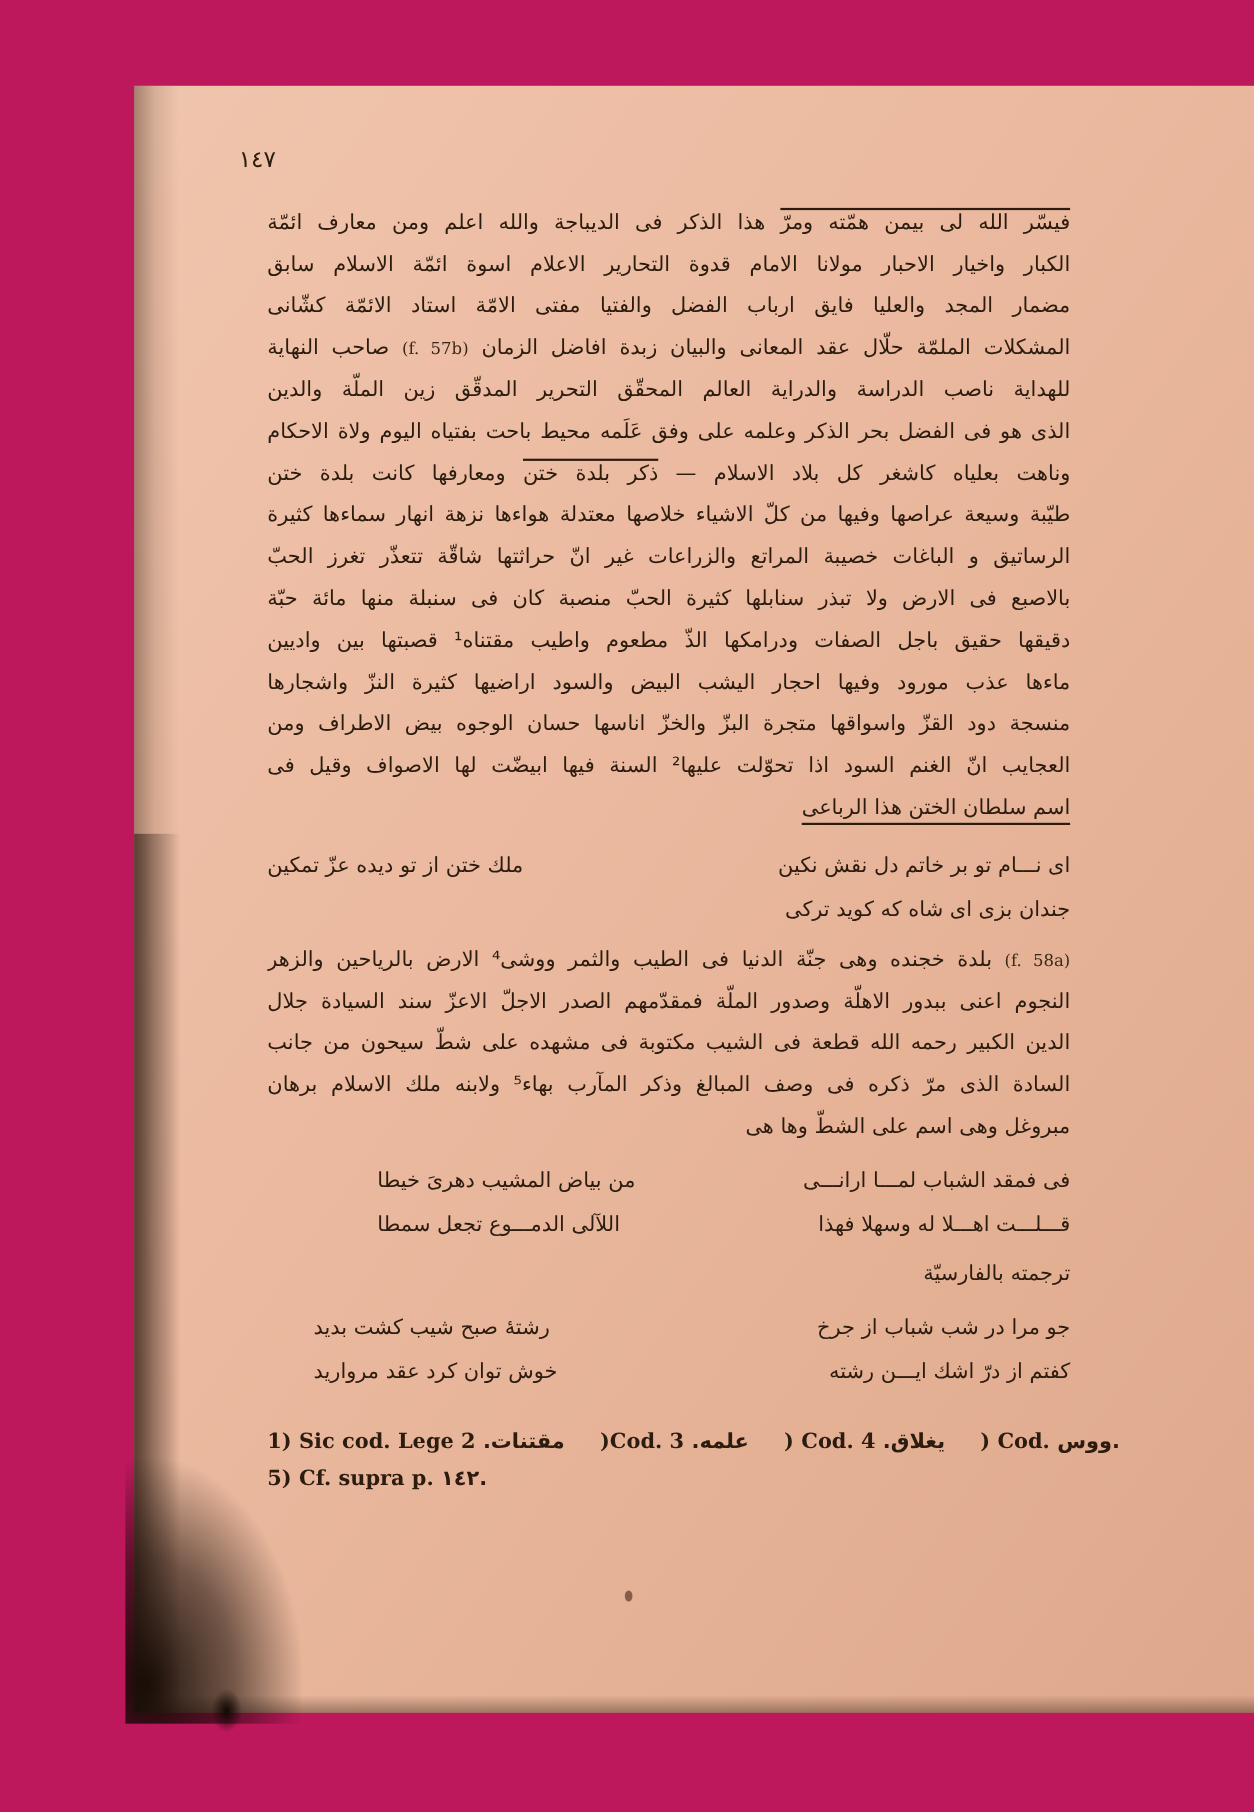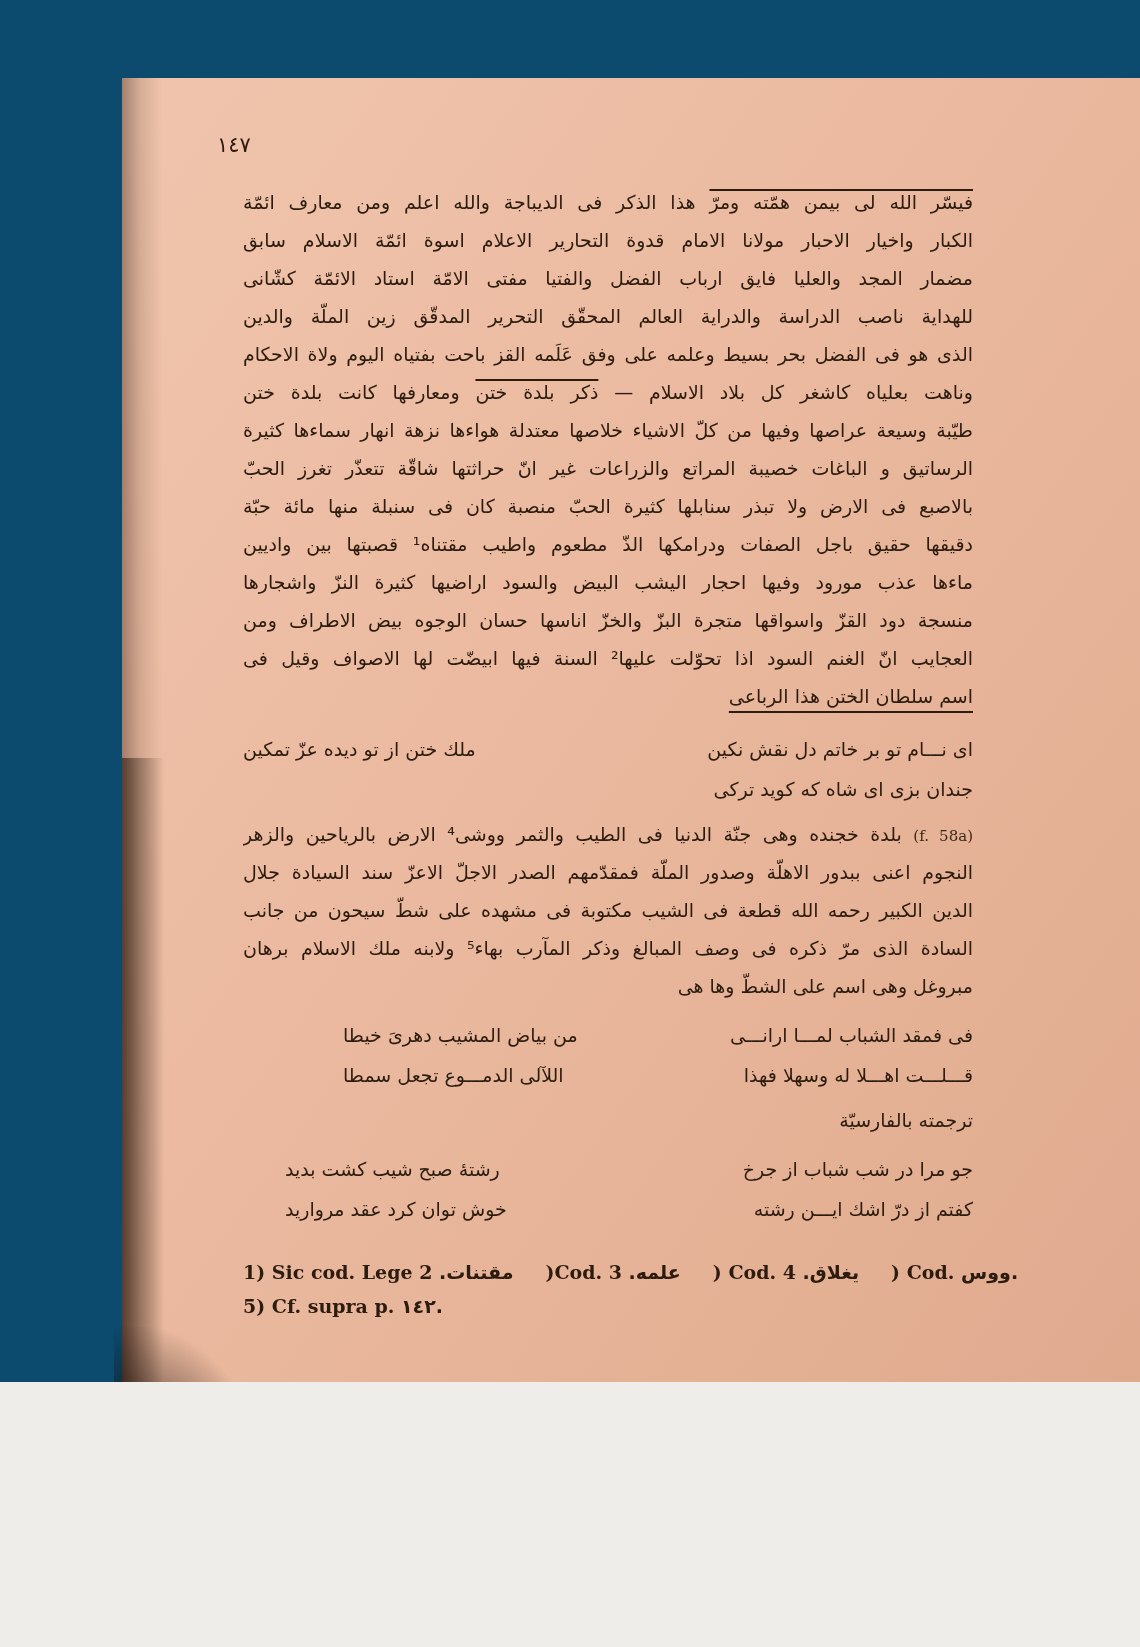--- a/index.html
+++ b/index.html
@@ -10,8 +10,8 @@
     font-family:"DejaVu Sans", sans-serif;
   }
   .scan {
-    position:relative; width:1140px; height:1382px;
-    background:#0c4a6e; overflow:hidden;
+    position:relative; width:1140px; height:1647px;
+    background:#be185d; overflow:hidden;
   }
   .page {
     position:absolute; left:122px; top:78px; width:1018px; height:1479px;

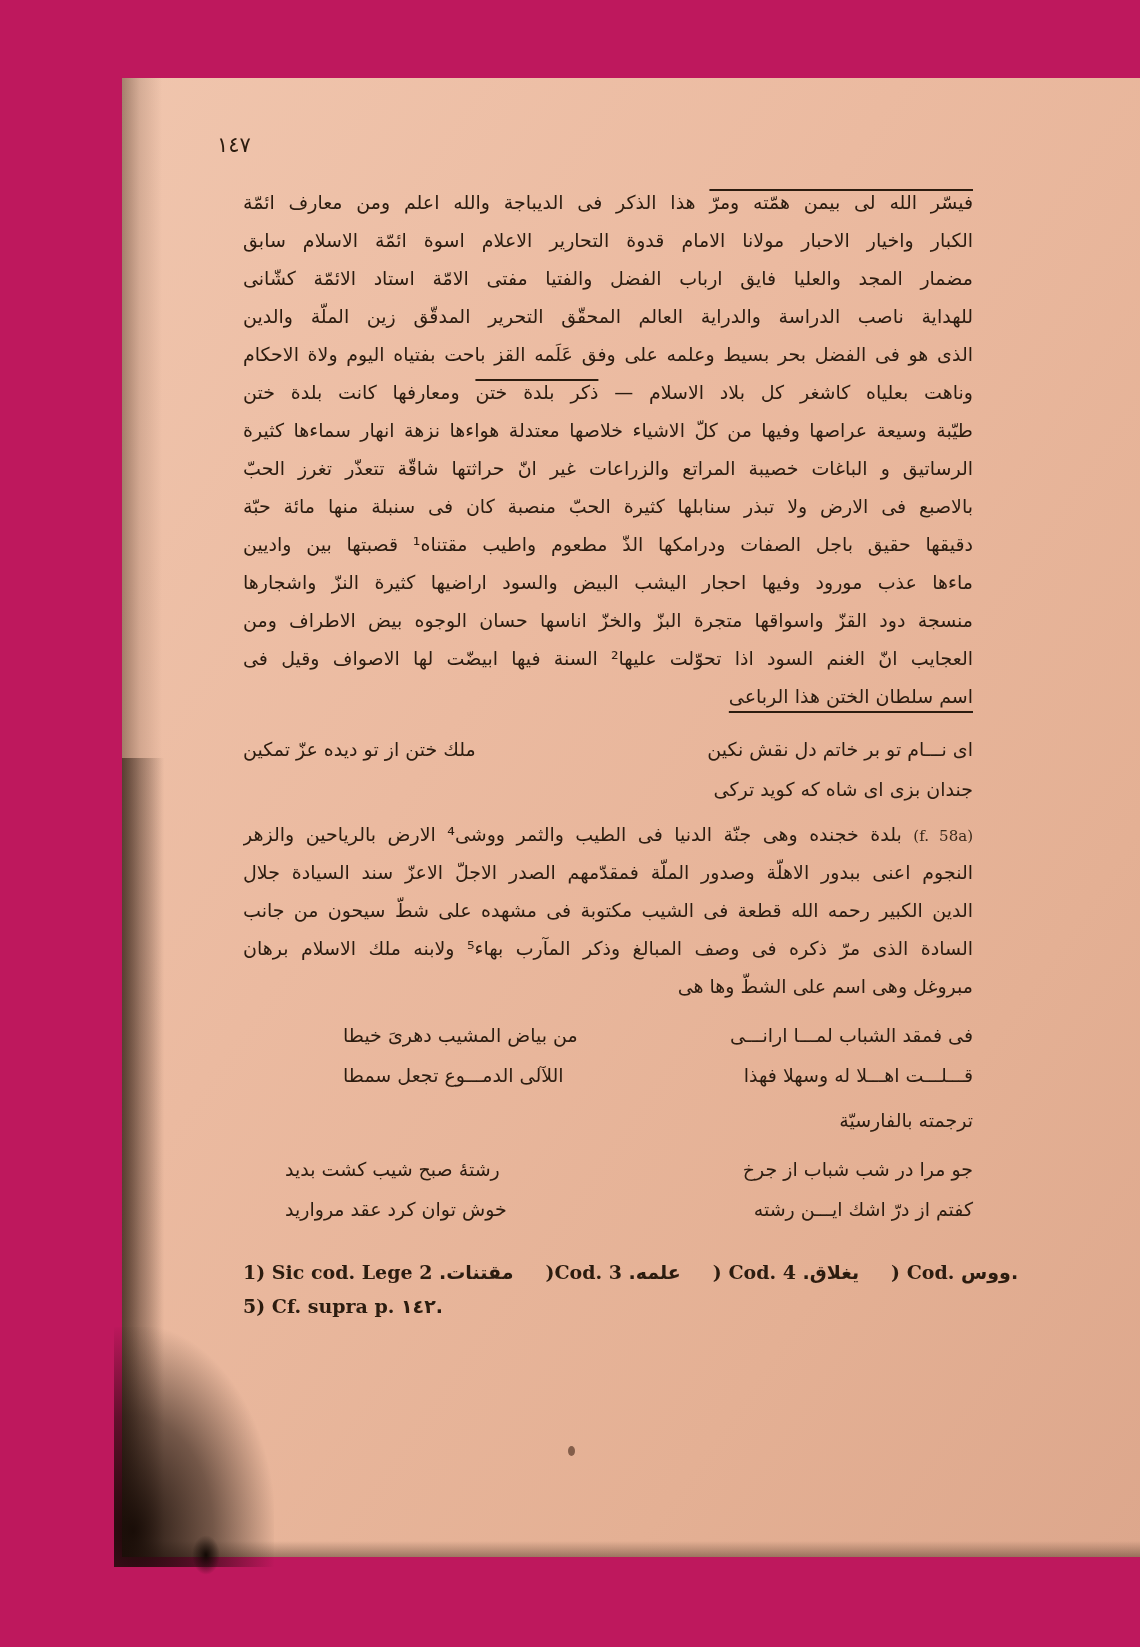--- a/index.html
+++ b/index.html
@@ -103,6 +103,7 @@
         <div class="line"><span class="overlined">فيسّر الله لى بيمن همّته ومرّ</span> <span>هذا الذكر فى الديباجة والله اعلم ومن معارف ائمّة</span></div>
         <div class="line">الكبار واخيار الاحبار مولانا الامام قدوة التحارير الاعلام اسوة ائمّة الاسلام سابق</div>
         <div class="line">مضمار المجد والعليا فايق ارباب الفضل والفتيا مفتى الامّة استاد الائمّة كشّانى</div>
+        <div class="line"><span>المشكلات الملمّة حلّال عقد المعانى والبيان زبدة افاضل الزمان</span> <span class="folio" dir="ltr">(f. 57b)</span> <span>صاحب النهاية</span></div>
         <div class="line">للهداية ناصب الدراسة والدراية العالم المحقّق التحرير المدقّق زين الملّة والدين</div>
         <div class="line">الذى هو فى الفضل بحر بسيط وعلمه على وفق عَلَمه القز باحت بفتياه اليوم ولاة الاحكام</div>
         <div class="line"><span>وناهت بعلياه كاشغر كل بلاد الاسلام —</span> <span class="overlined">ذكر بلدة ختن</span> <span>ومعارفها كانت بلدة ختن</span></div>

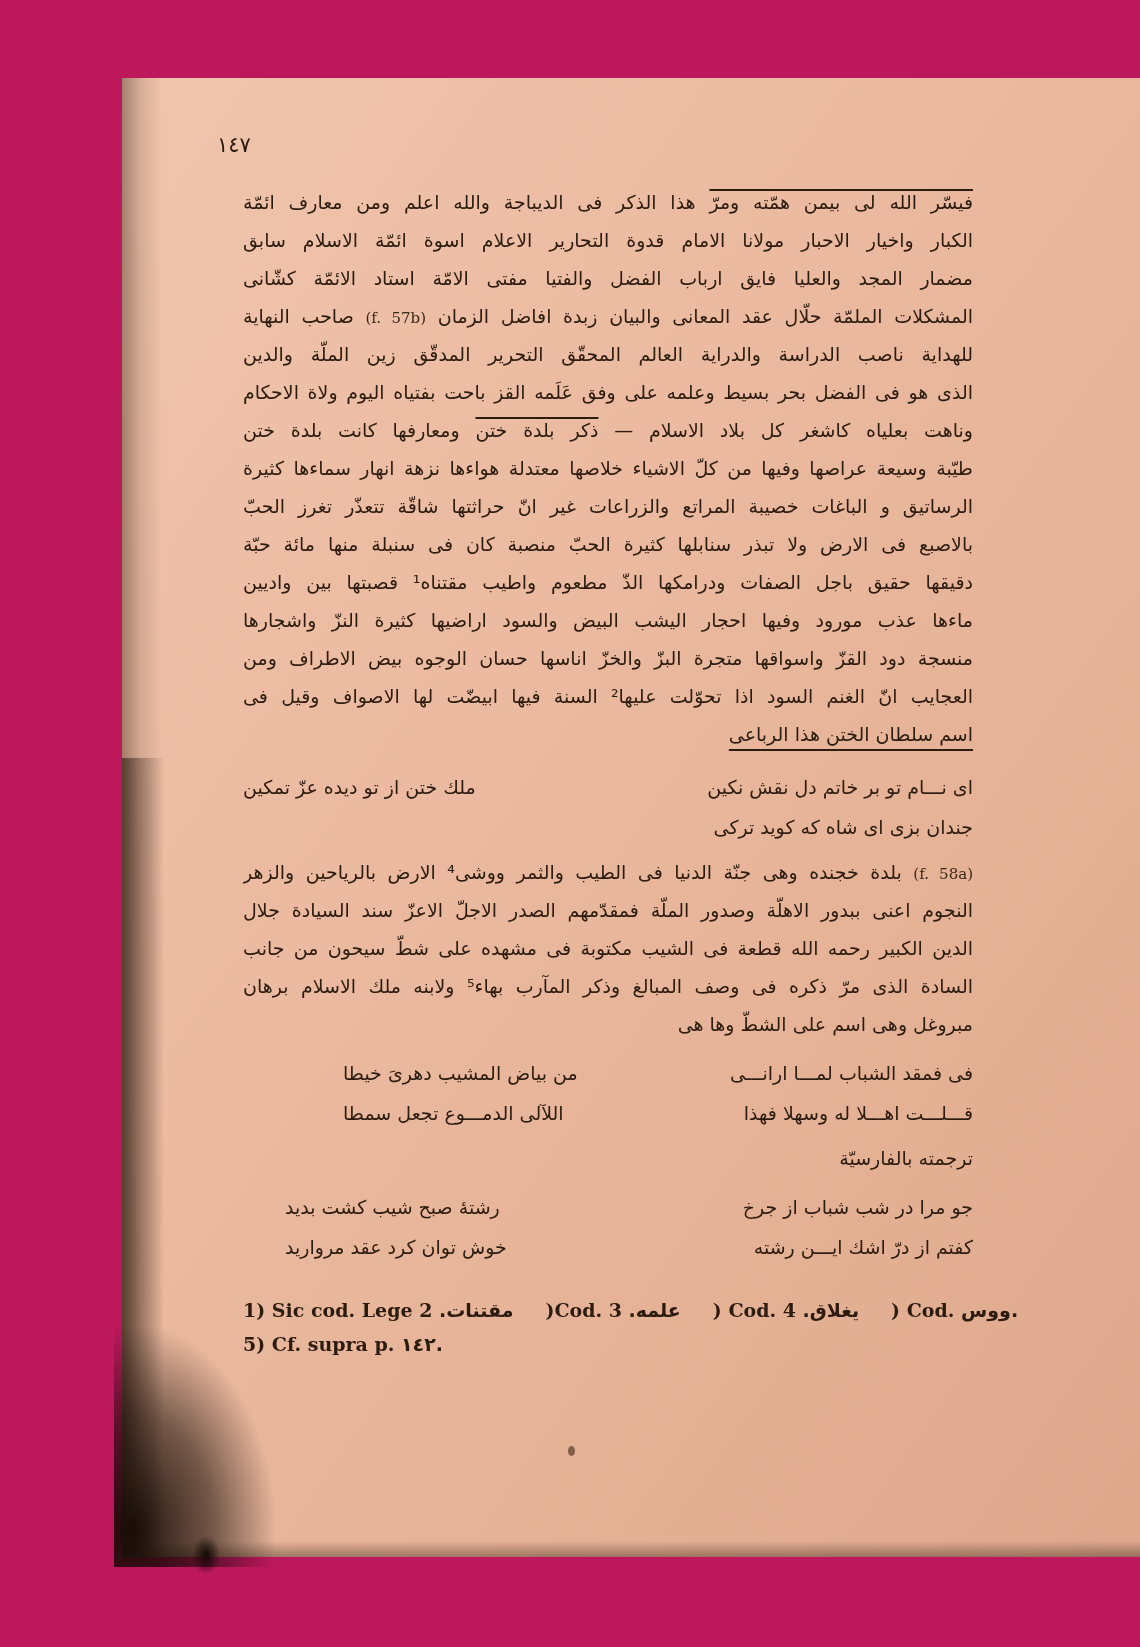--- a/index.html
+++ b/index.html
@@ -105,7 +105,7 @@
         <div class="line">مضمار المجد والعليا فايق ارباب الفضل والفتيا مفتى الامّة استاد الائمّة كشّانى</div>
         <div class="line"><span>المشكلات الملمّة حلّال عقد المعانى والبيان زبدة افاضل الزمان</span> <span class="folio" dir="ltr">(f. 57b)</span> <span>صاحب النهاية</span></div>
         <div class="line">للهداية ناصب الدراسة والدراية العالم المحقّق التحرير المدقّق زين الملّة والدين</div>
-        <div class="line">الذى هو فى الفضل بحر بسيط وعلمه على وفق عَلَمه القز باحت بفتياه اليوم ولاة الاحكام</div>
+        <div class="line">الذى هو فى الفضل بحر الذكر وعلمه على وفق عَلَمه محيط باحت بفتياه اليوم ولاة الاحكام</div>
         <div class="line"><span>وناهت بعلياه كاشغر كل بلاد الاسلام —</span> <span class="overlined">ذكر بلدة ختن</span> <span>ومعارفها كانت بلدة ختن</span></div>
         <div class="line">طيّبة وسيعة عراصها وفيها من كلّ الاشياء خلاصها معتدلة هواءها نزهة انهار سماءها كثيرة</div>
         <div class="line">الرساتيق و الباغات خصيبة المراتع والزراعات غير انّ حراثتها شاقّة تتعذّر تغرز الحبّ</div>

